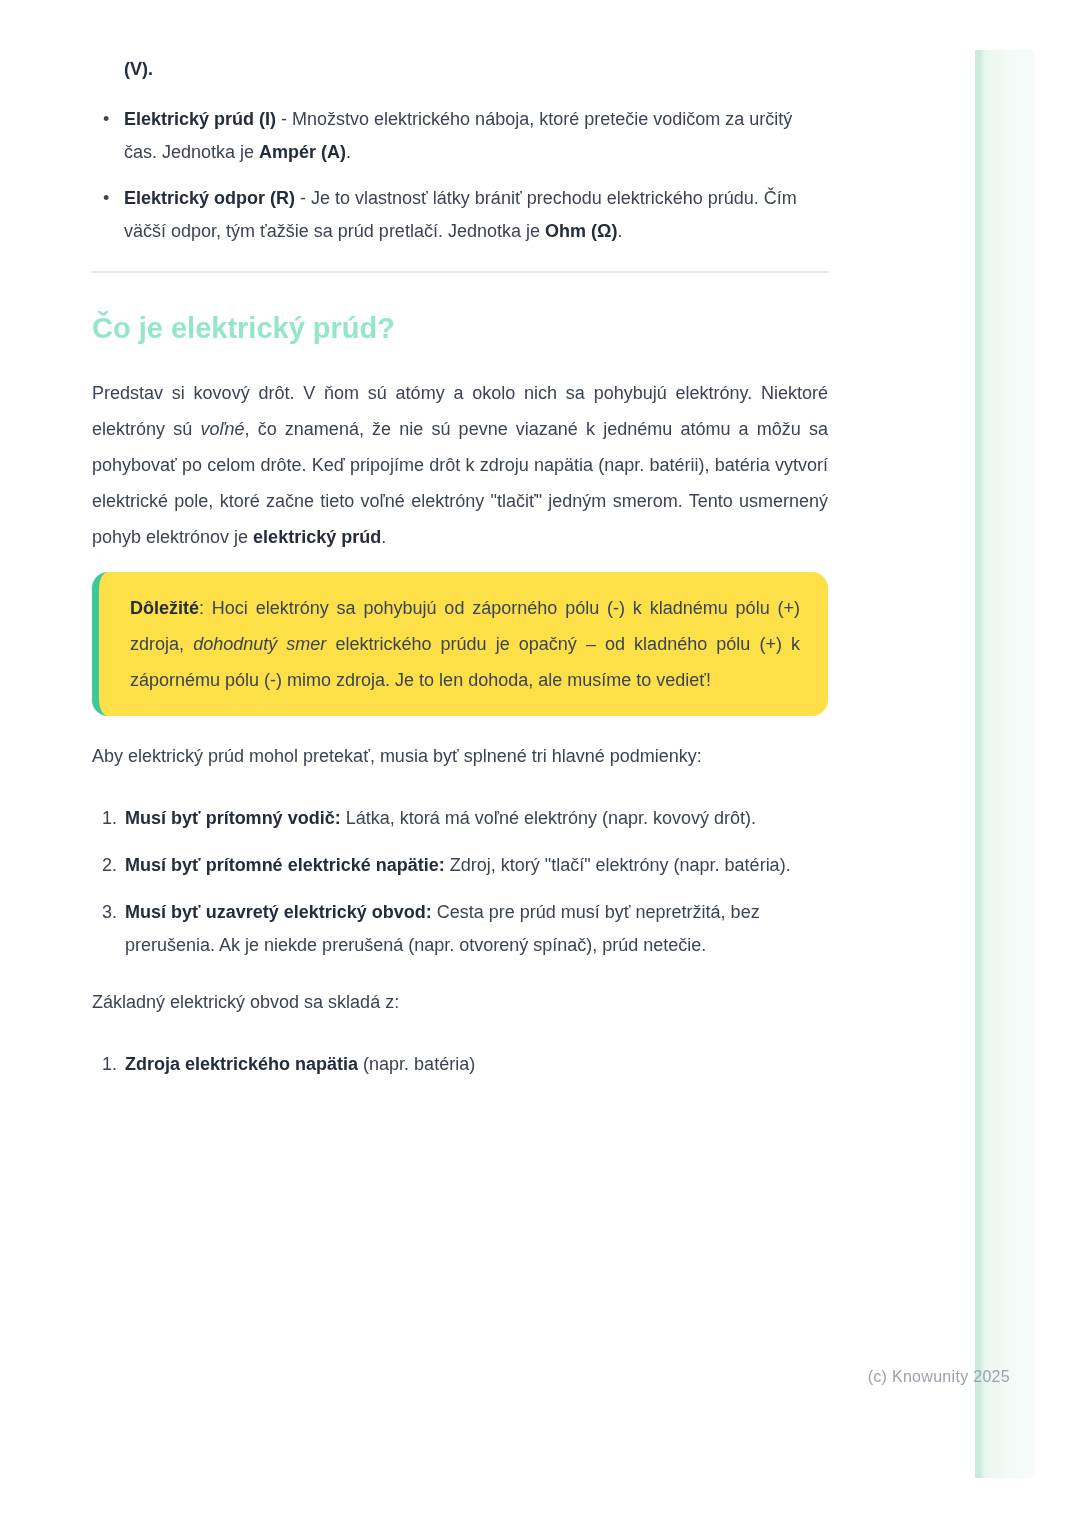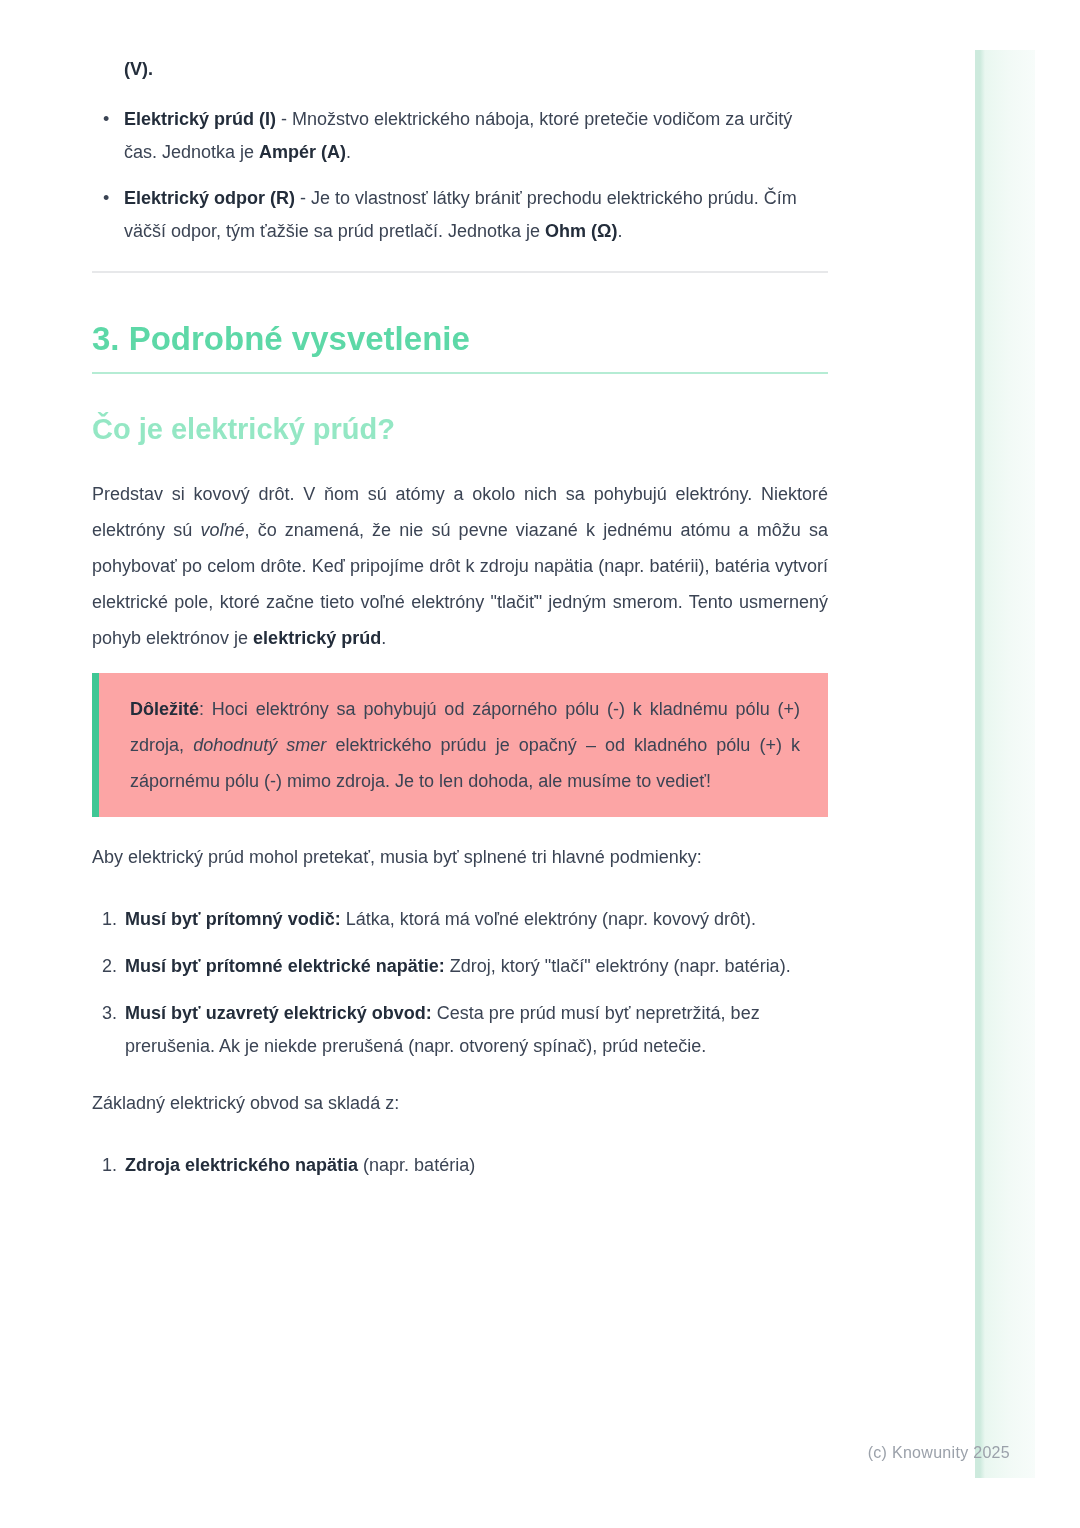--- a/index.html
+++ b/index.html
@@ -149,7 +149,6 @@
 
     <hr class="divider">
 
-    <h1 class="section-title">3. Podrobné vysvetlenie</h1>
 
     <h2 class="sub-heading m-what">Čo je elektrický prúd?</h2>
 

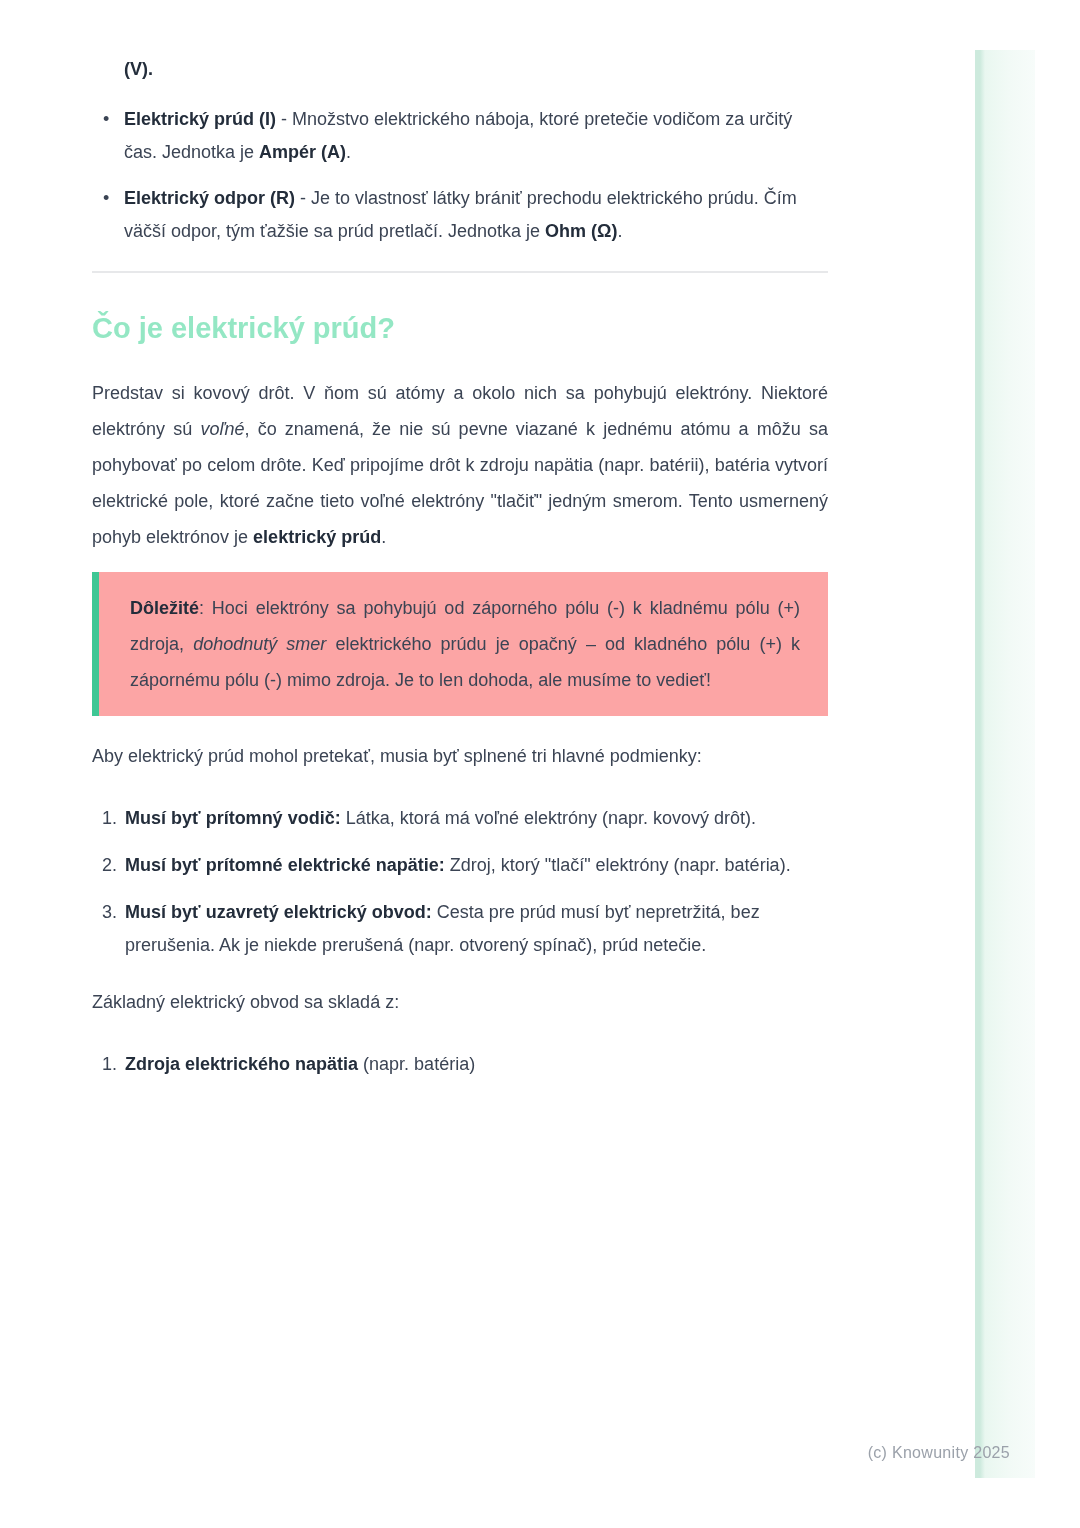--- a/index.html
+++ b/index.html
@@ -90,9 +90,9 @@
 
   .callout {
     margin-top: 17px;
-    background: #fca5a5;
+    background: #fde047;
     border-left: 7px solid #3fc795;
-    border-radius: 0;
+    border-radius: 16px;
     padding: 18px 28px 18px 31px;
   }
   .callout p {

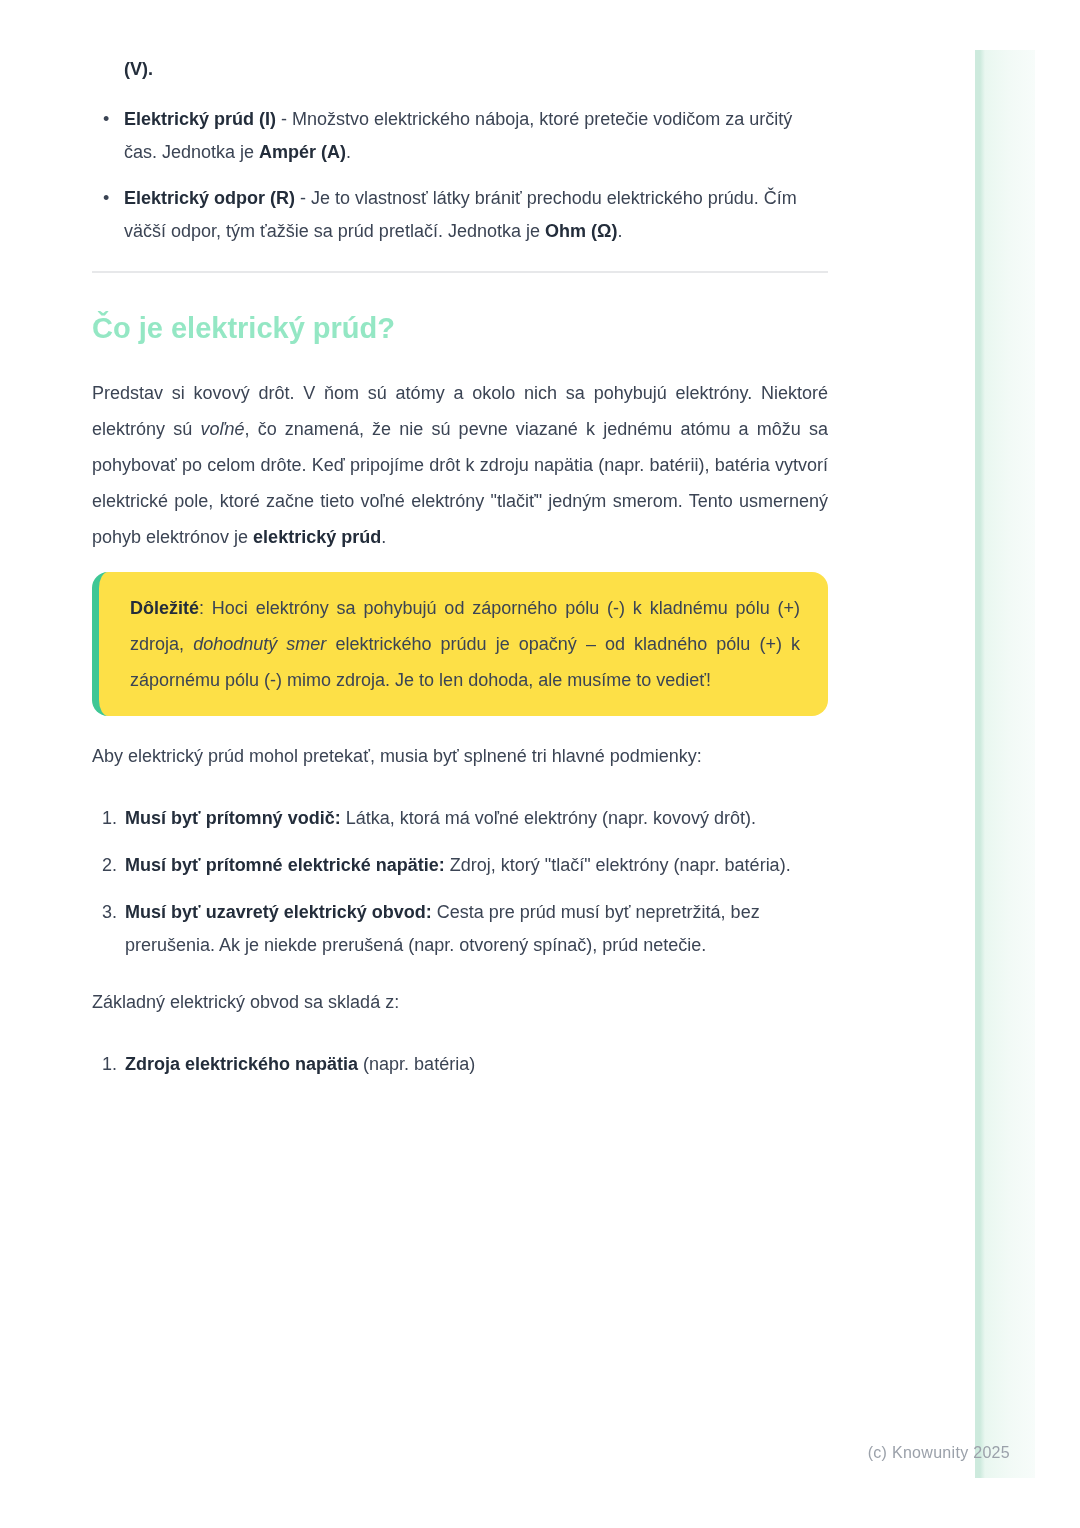--- a/index.html
+++ b/index.html
@@ -123,7 +123,7 @@
 
   .footer-credit {
     position: absolute;
-    top: 1444px;
+    top: 1368px;
     right: 70px;
     font-size: 16px;
     letter-spacing: 0.3px;

